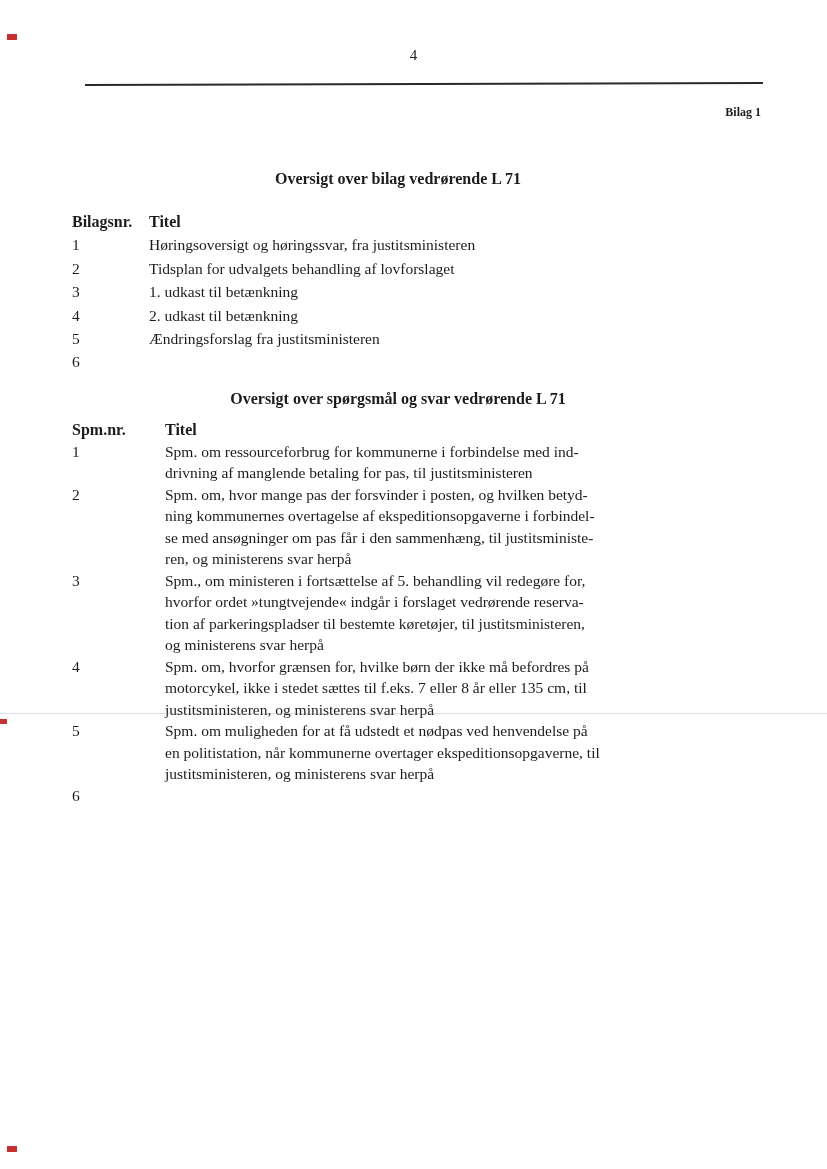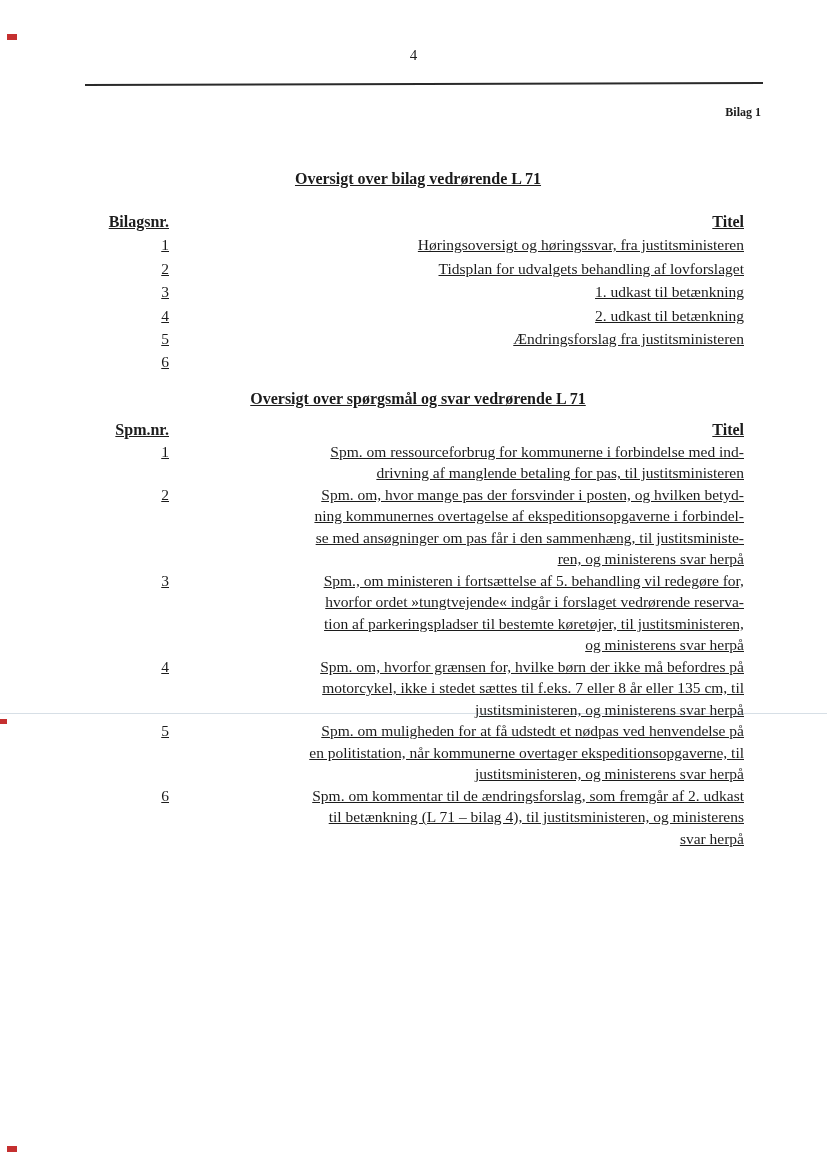--- a/index.html
+++ b/index.html
@@ -42,9 +42,8 @@
   .content {
     position: absolute;
     top: 170px;
-    left: 92px;
+    left: 72px;
     width: 652px;
-    text-decoration: underline;
   }
   .section-title {
     text-align: center;

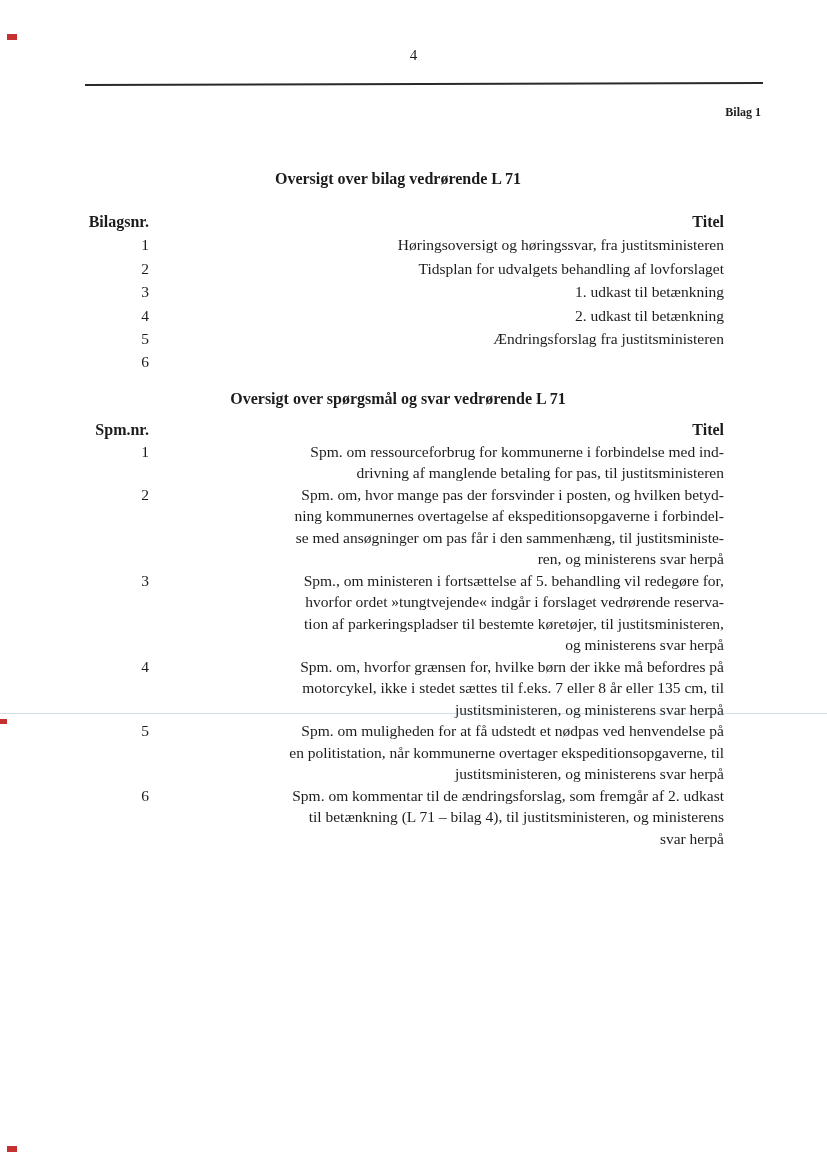--- a/index.html
+++ b/index.html
@@ -57,7 +57,6 @@
   }
   .doc-table {
     width: 100%;
-    text-align: right;
   }
   .trow {
     display: grid;

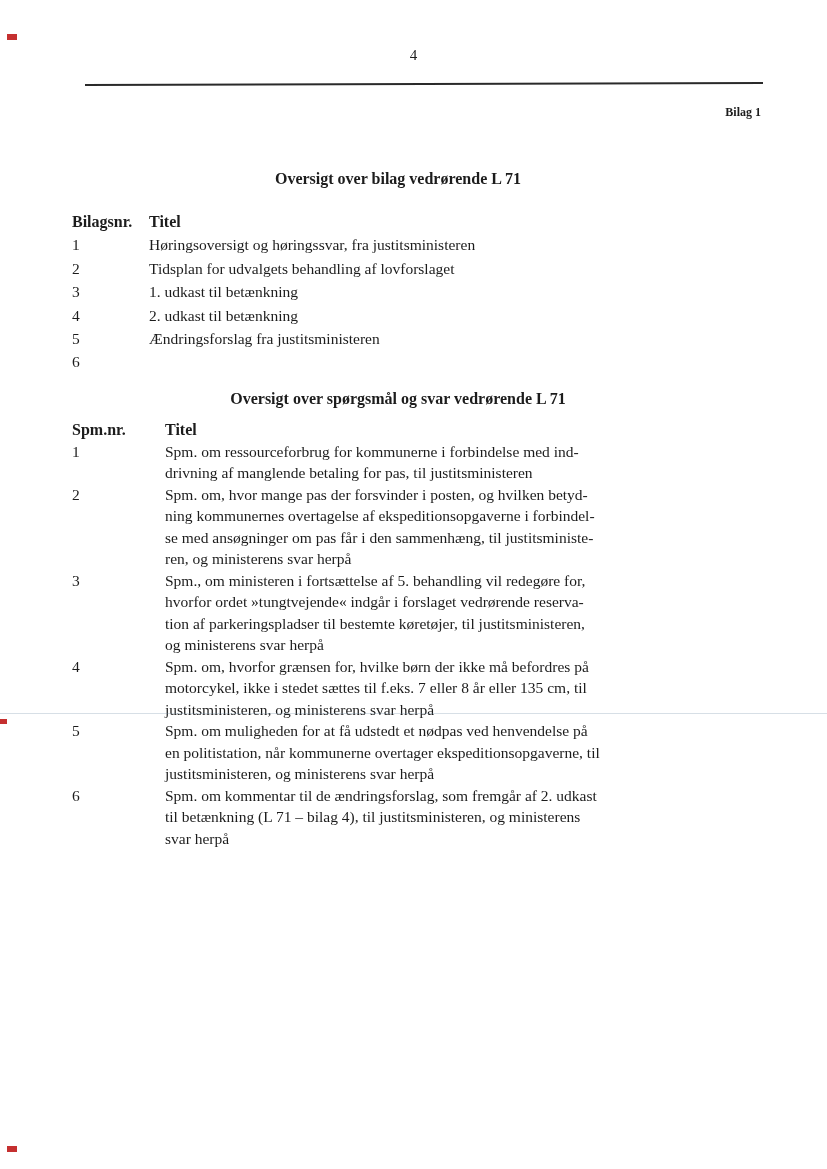--- a/index.html
+++ b/index.html
@@ -180,9 +180,6 @@
     </div>
     <div class="trow">
       <span class="cell-nr">6</span>
-      <span class="cell-titel">Spm. om kommentar til de ændringsforslag, som fremgår af 2. udkast
-til betænkning (L 71 – bilag 4), til justitsministeren, og ministerens
-svar herpå</span>
     </div>
   </div>
 

